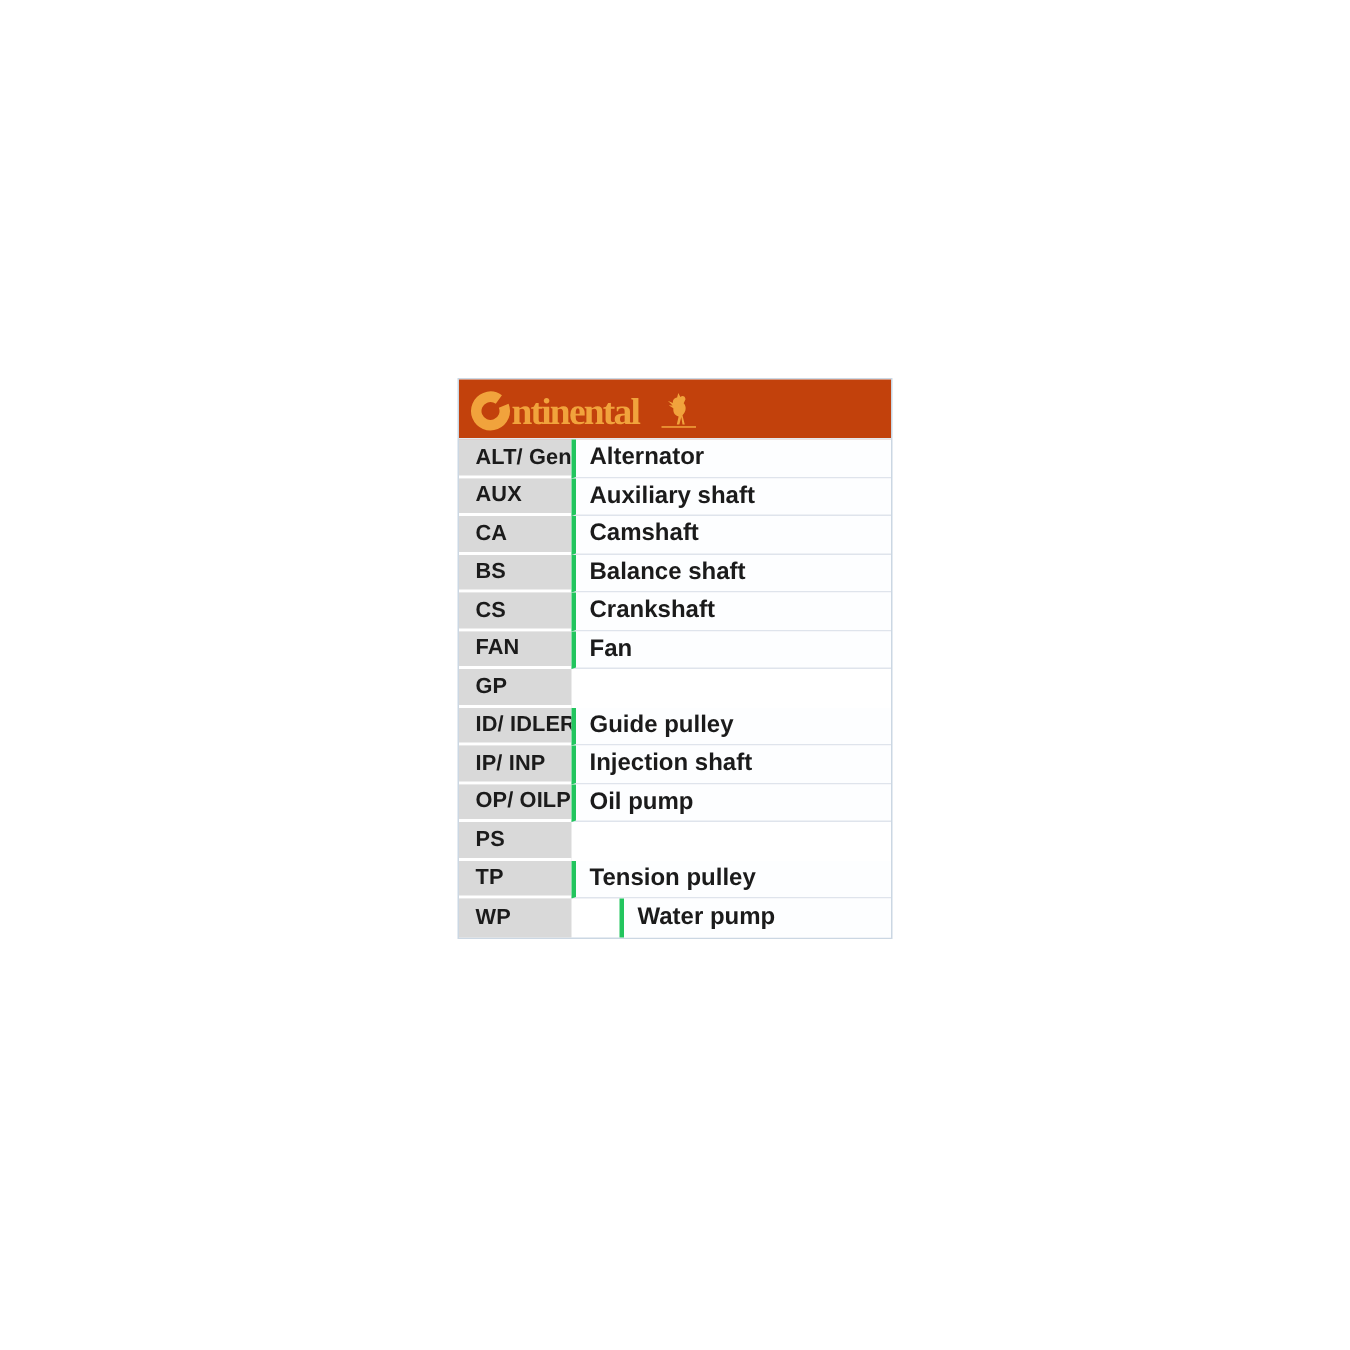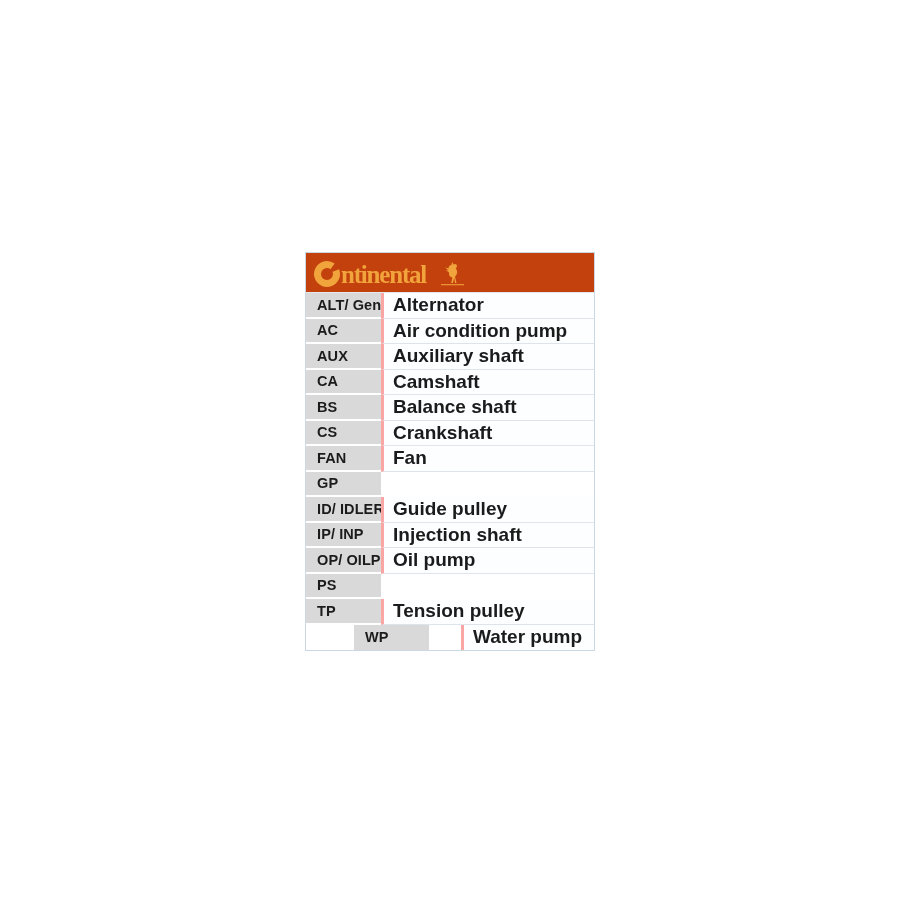--- a/index.html
+++ b/index.html
@@ -37,11 +37,11 @@
   .row:last-child .cell-abbr{border-bottom:none;margin-left:48px;}
   .cell-meaning{
     flex:1;background:var(--cell-bg);
-    border-left:3px solid #fca5a5;
+    border-left:3px solid #22c55e;
     border-bottom:1px solid var(--divider);
     display:flex;align-items:center;
     padding-left:9px;
-    font-size:19px;font-weight:bold;color:var(--text);
+    font-size:16px;font-weight:bold;color:var(--text);
     white-space:nowrap;
   }
   .row:last-child .cell-meaning{border-bottom:none;margin-left:32px;}

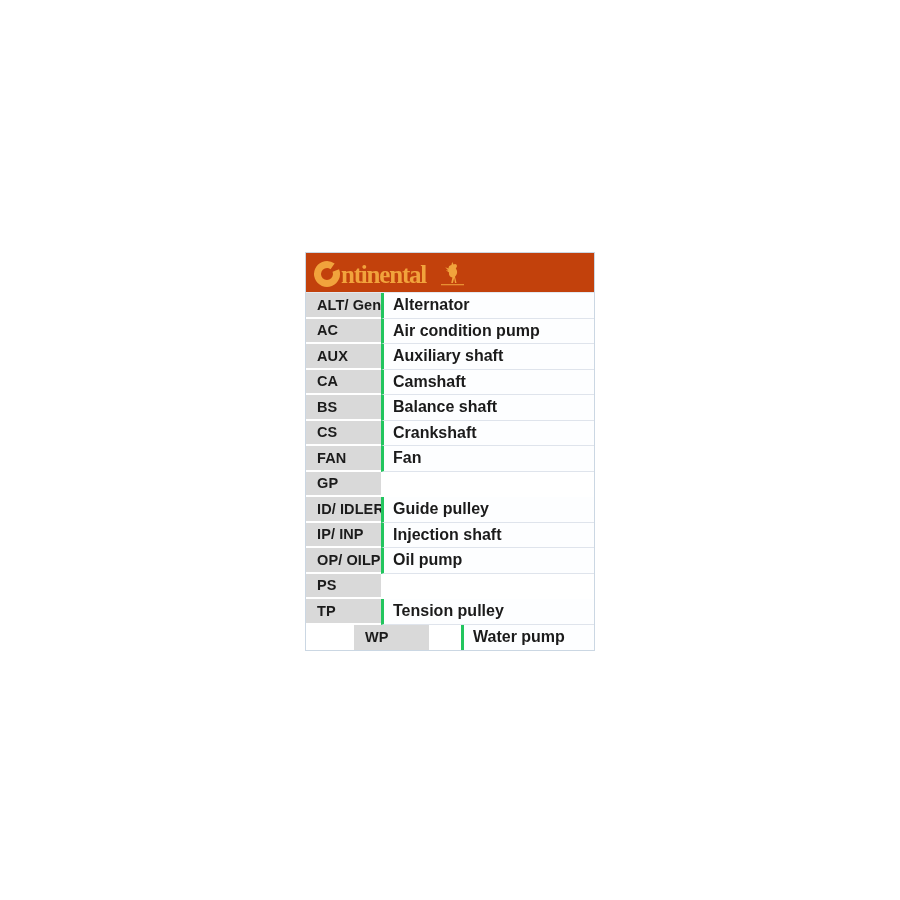--- a/index.html
+++ b/index.html
@@ -79,10 +79,6 @@
         <div class="cell-meaning">Alternator</div>
       </div>
 
-      <div class="row">
-        <div class="cell-abbr">AC</div>
-        <div class="cell-meaning">Air condition pump</div>
-      </div>
 
       <div class="row">
         <div class="cell-abbr">AUX</div>

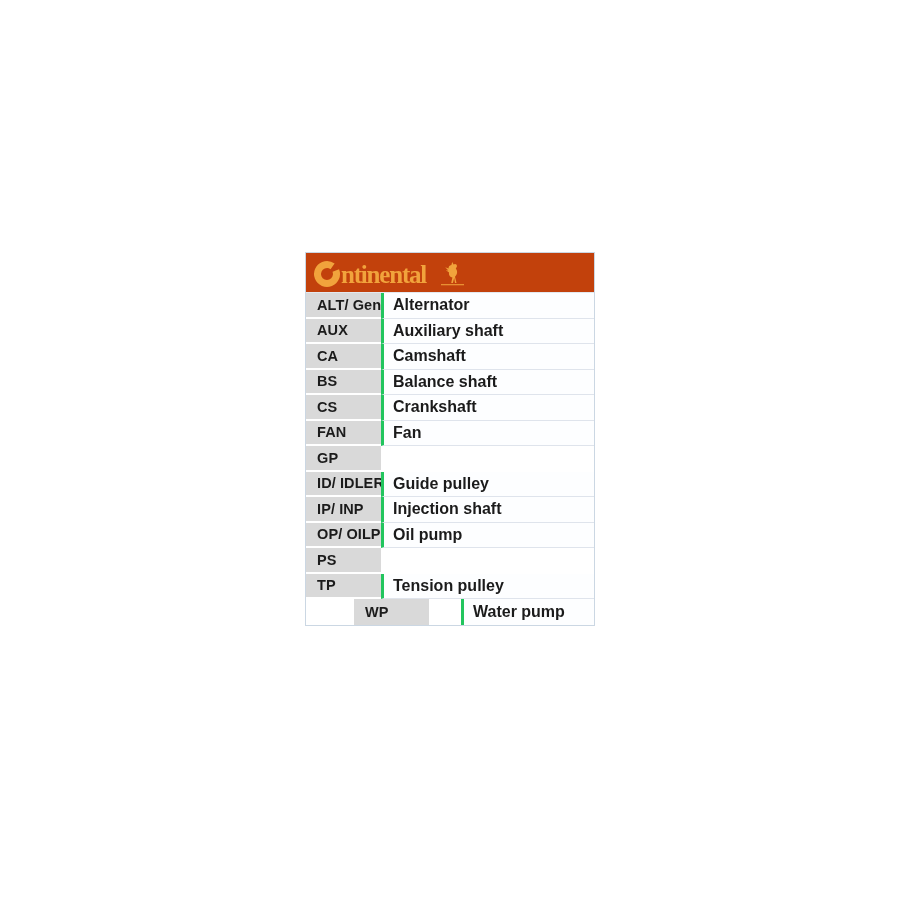--- a/index.html
+++ b/index.html
@@ -34,7 +34,7 @@
     font-size:14.5px;font-weight:bold;color:var(--text);
     letter-spacing:0.1px;white-space:nowrap;
   }
-  .row:last-child .cell-abbr{border-bottom:none;margin-left:48px;}
+  .row:last-child .cell-abbr{border-bottom:none;}
   .cell-meaning{
     flex:1;background:var(--cell-bg);
     border-left:3px solid #22c55e;

